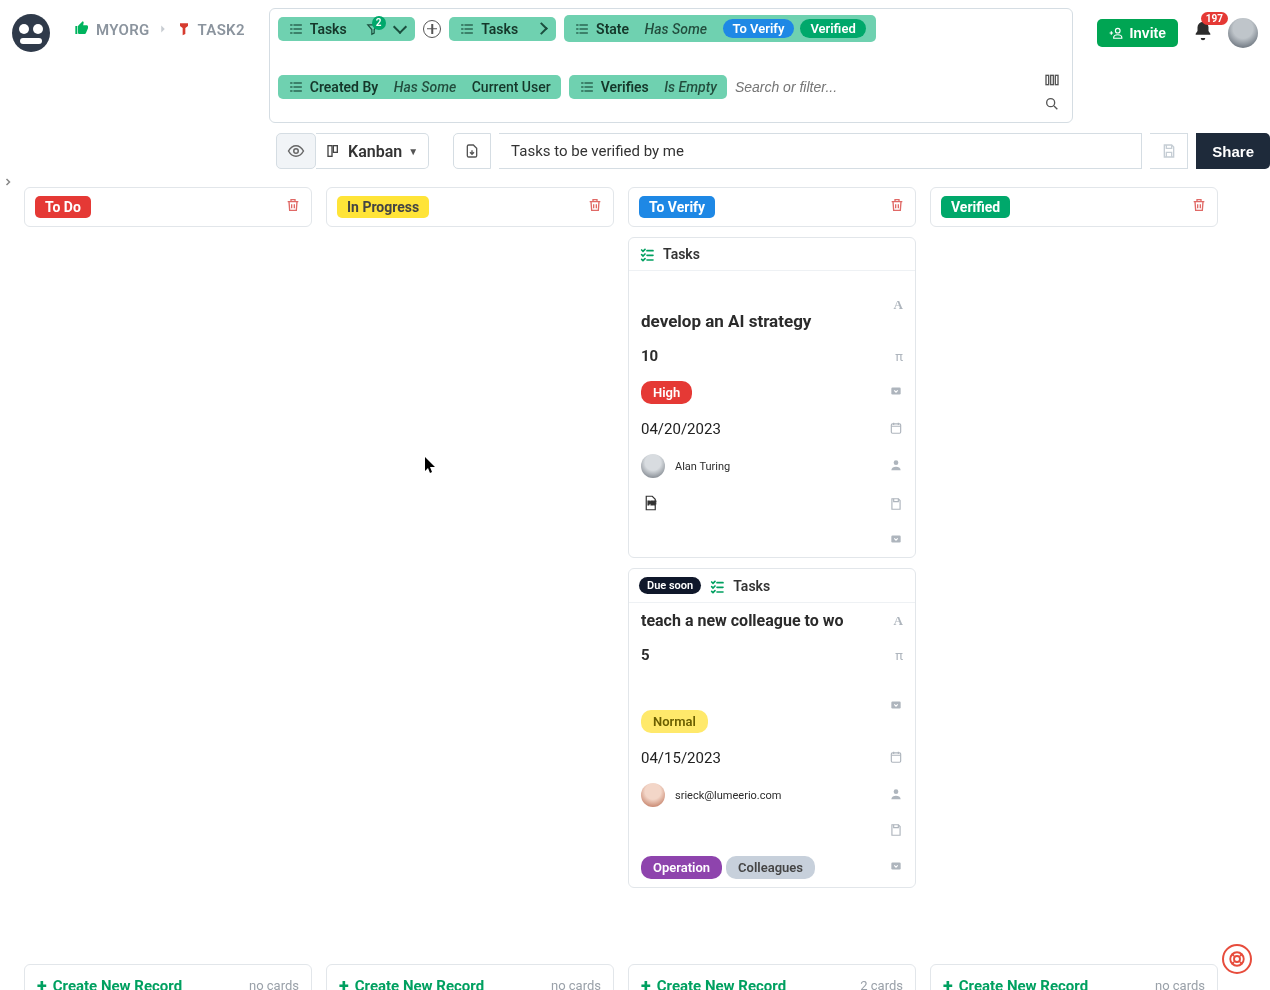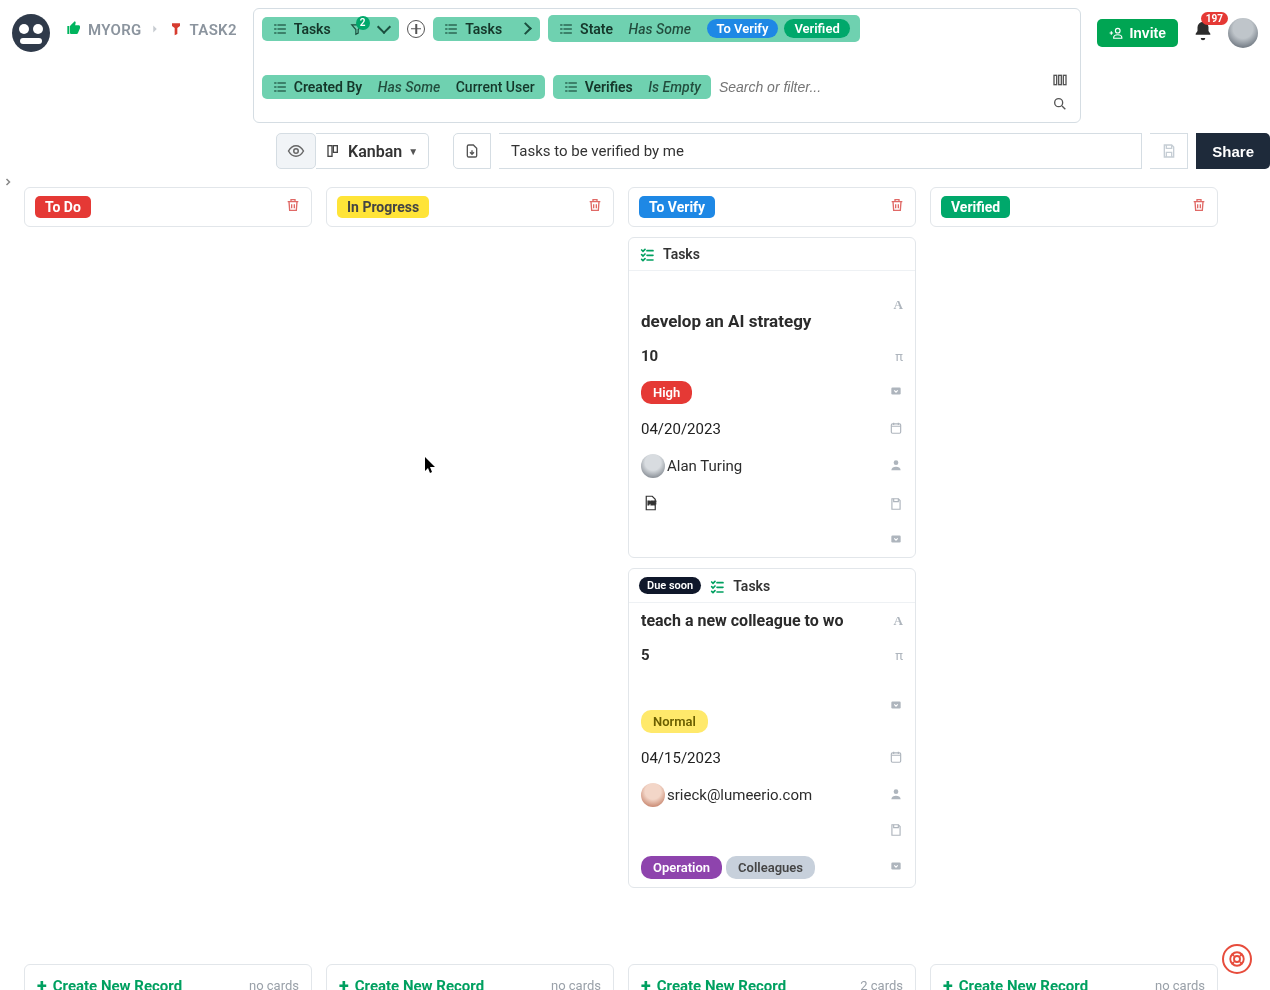--- a/index.html
+++ b/index.html
@@ -6,7 +6,7 @@
 body { font-family: -apple-system, BlinkMacSystemFont, "Segoe UI", Roboto, sans-serif; background: #fff; color: #2c2c2c; width: 1270px; height: 990px; overflow: hidden; position: relative; }
 
 
-.topbar { display: flex; align-items: flex-start; padding: 8px 12px 0 12px; gap: 16px; }
+.topbar { display: flex; align-items: flex-start; padding: 8px 12px 0 12px; gap: 24px; }
 .logo { width: 38px; height: 38px; border-radius: 50%; background: #2f3a4a; position: relative; margin-top: 6px; flex-shrink:0;}
 .logo::before { content:""; position:absolute; left:7px; top:10px; width:10px; height:10px; border-radius:50%; background:#fff;}
 .logo::after { content:""; position:absolute; right:7px; top:10px; width:10px; height:10px; border-radius:50%; background:#fff;}

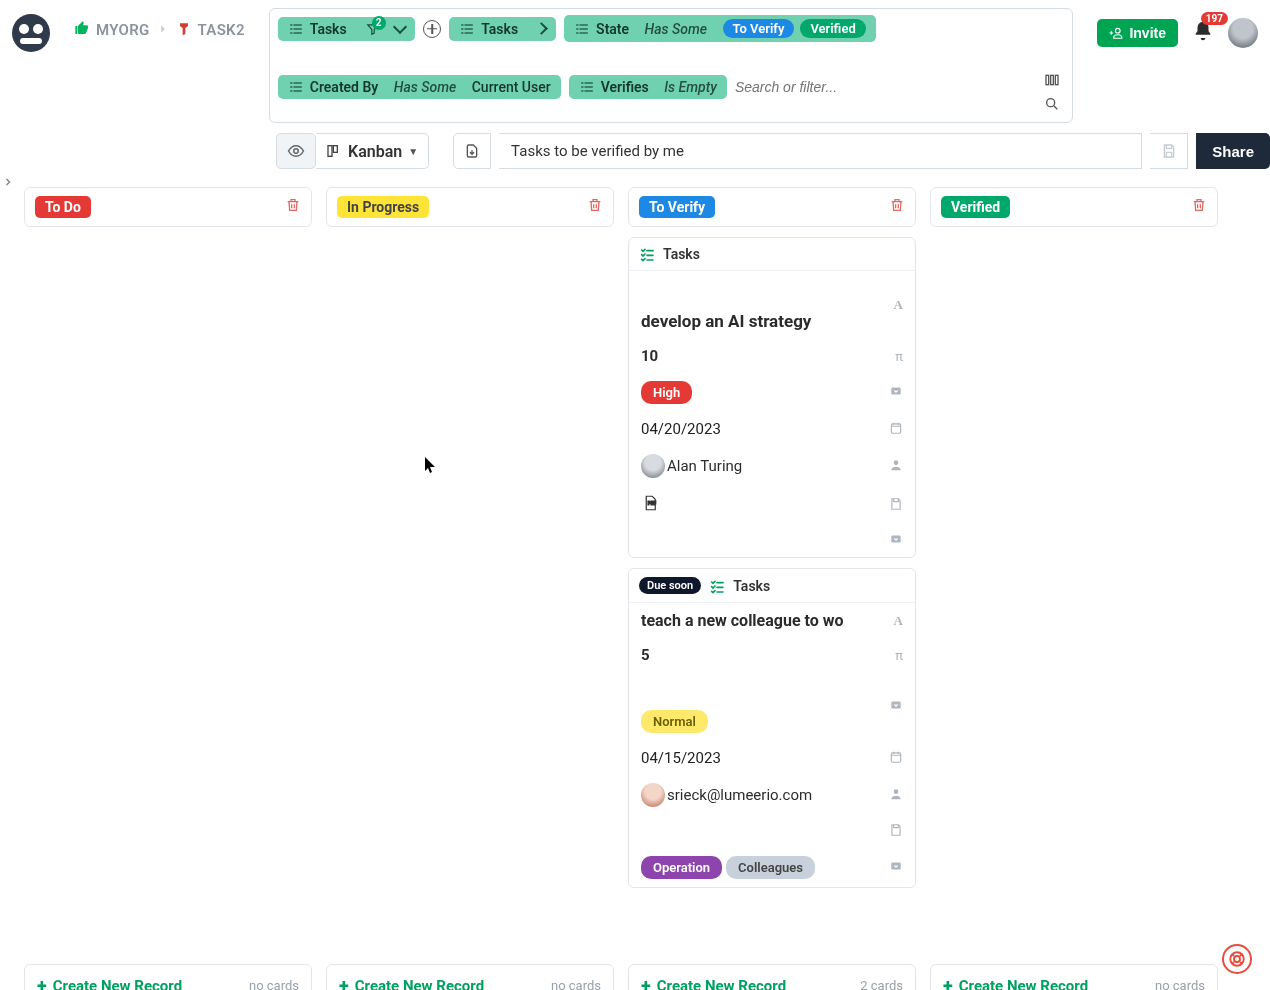--- a/index.html
+++ b/index.html
@@ -78,7 +78,7 @@
 .row-icon svg{width:14px;height:14px;}
 .card-num{font-size:15px;font-weight:700;}
 .card-date{font-size:15px;color:#222;}
-.assignee{display:flex;align-items:center;gap:2px;font-size:15px;}
+.assignee{display:flex;align-items:center;gap:10px;font-size:11px;}
 .mini-avatar{width:24px;height:24px;border-radius:50%;background:radial-gradient(circle at 50% 35%, #d8dce0 40%, #898f96 80%);}
 .mini-avatar.f{background:radial-gradient(circle at 50% 35%, #f3d6c8 40%, #c98972 80%);}
 

